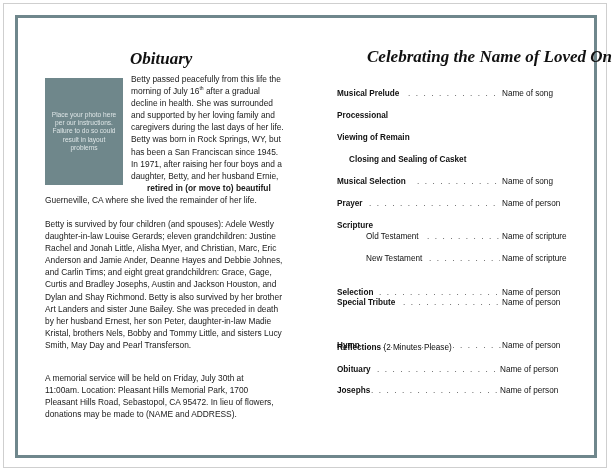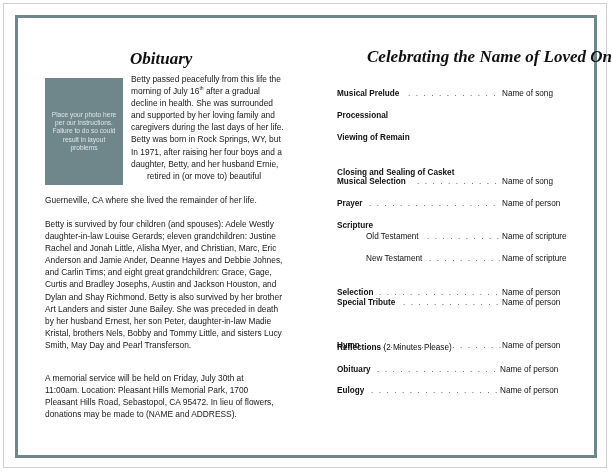--- a/index.html
+++ b/index.html
@@ -57,6 +57,7 @@
   <span class="line">and supported by her loving family and</span>
   <span class="line">caregivers during the last days of her life.</span>
   <span class="line">Betty was born in Rock Springs, WY, but</span>
+  <span class="line">has been a San Franciscan since 1945.</span>
   <span class="line">In 1971, after raising her four boys and a</span>
   <span class="line">daughter, Betty, and her husband Ernie,</span>
   <span class="line" style="padding-left:16px;">retired in (or move to) beautiful</span>

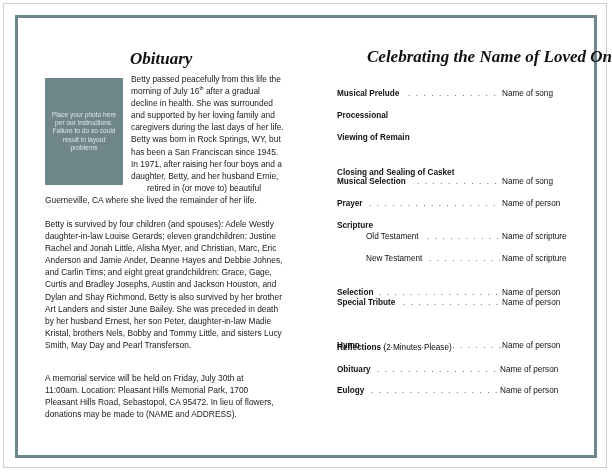--- a/index.html
+++ b/index.html
@@ -100,7 +100,7 @@
 <div class="prog" style="top:132px;">
   <span class="label">Viewing of Remain</span>
 </div>
-<div class="prog" style="top:167px;">
+<div class="prog" style="top:154px;margin-left:12px;">
   <span class="label">Closing and Sealing of Casket</span>
 </div>
 <div class="prog" style="top:176px;">

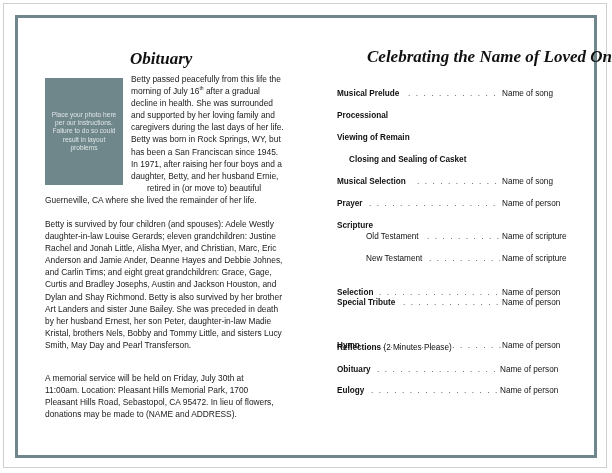--- a/index.html
+++ b/index.html
@@ -60,7 +60,7 @@
   <span class="line">has been a San Franciscan since 1945.</span>
   <span class="line">In 1971, after raising her four boys and a</span>
   <span class="line">daughter, Betty, and her husband Ernie,</span>
-  <span class="line" style="padding-left:16px;">retired in (or move to) beautiful</span>
+  <span class="line" style="padding-left:16px;font-weight:bold;">retired in (or move to) beautiful</span>
 </div>
 <div class="para" style="left:45px; top:194px;">
   <span class="line">Guerneville, CA where she lived the remainder of her life.</span>

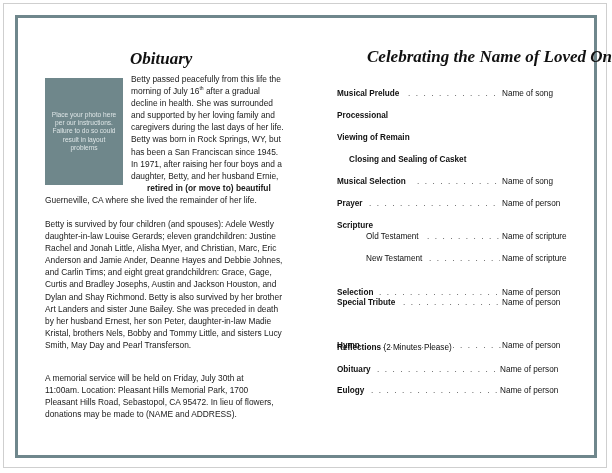--- a/index.html
+++ b/index.html
@@ -151,7 +151,7 @@
   <span class="value" style="left:163px;">Name of person</span>
 </div>
 <div class="prog" style="top:385px;">
-  <span class="label">Eulogy</span>
+  <span class="label">Josephs</span>
   <span class="dots" style="left:34px; width:128px;">. . . . . . . . . . . . . . . . . . . . . . . . .</span>
   <span class="value" style="left:163px;">Name of person</span>
 </div>

